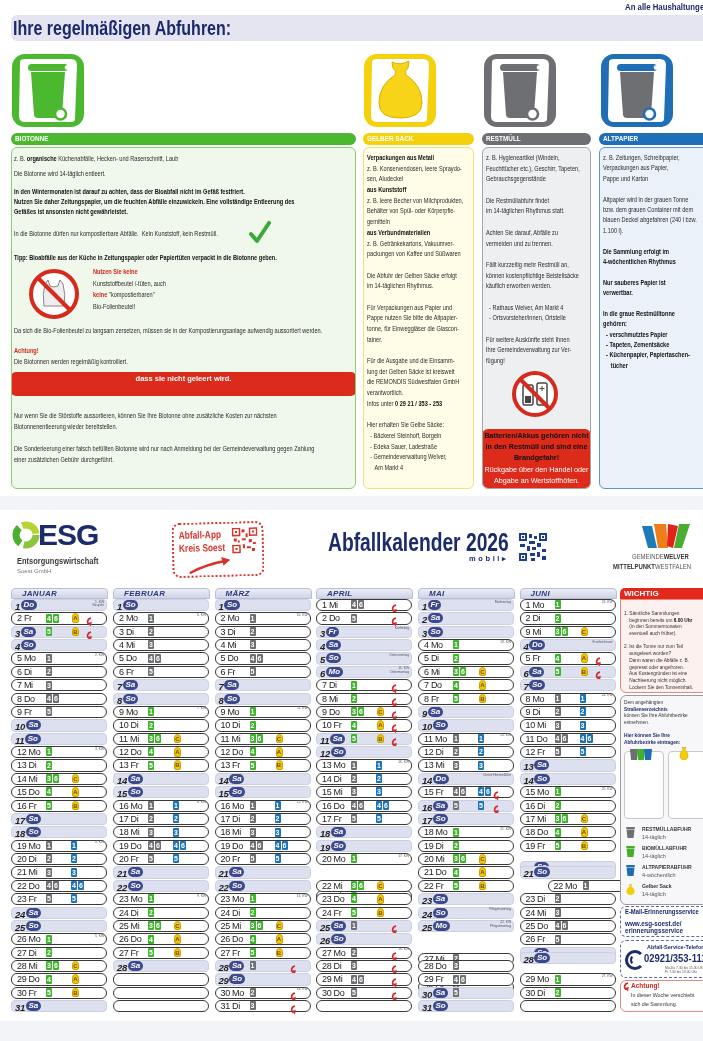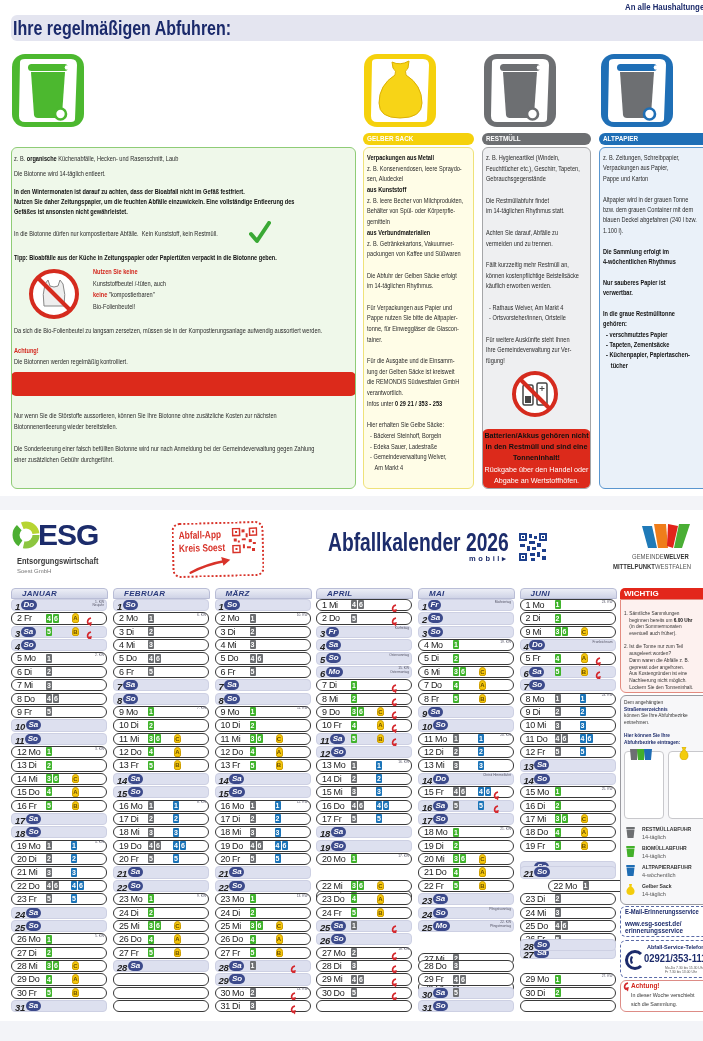--- a/index.html
+++ b/index.html
@@ -117,6 +117,7 @@
     <circle cx="49.5" cy="61" r="5.5" fill="#fff" style="stroke:var(--frame)" stroke-width="2.6"></circle>
   </svg>
 
+  <div class="a catbar" style="left:11px;width:345px;background:#4cb82f"><span>BIOTONNE</span></div>
   <div class="a catbar" style="left:363px;width:111px;background:#f5d10c"><span>GELBER SACK</span></div>
   <div class="a catbar" style="left:482px;width:109px;background:#6d6f72"><span>RESTMÜLL</span></div>
   <div class="a catbar" style="left:599px;width:115px;background:#1f6fb6"><span>ALTPAPIER</span></div>

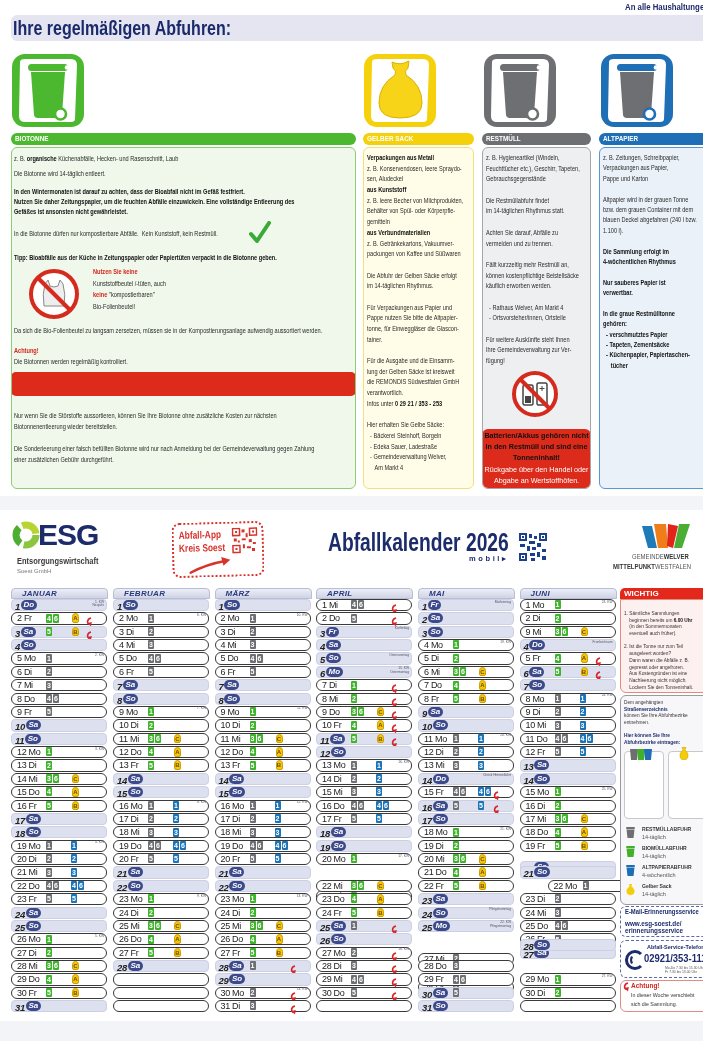--- a/index.html
+++ b/index.html
@@ -141,6 +141,7 @@
     <div class="cz lh11" style="left:2px;top:197px"><div class="ln"><span class="s-rb">Achtung!</span></div><div class="ln"><span>Die Biotonnen werden regelmäßig kontrolliert.</span></div></div>
     <div class="a banner">
       <div>
+          <div class="ln"><span>dass sie nicht geleert wird.</span></div>
         </div>
     </div>
     <div class="cz lh11" style="left:2px;top:262px"><div class="ln"><span>Nur wenn Sie die Störstoffe aussortieren, können Sie Ihre Biotonne ohne zusätzliche Kosten zur nächsten</span></div><div class="ln"><span>Biotonnenentleerung wieder bereitstellen.</span></div></div>

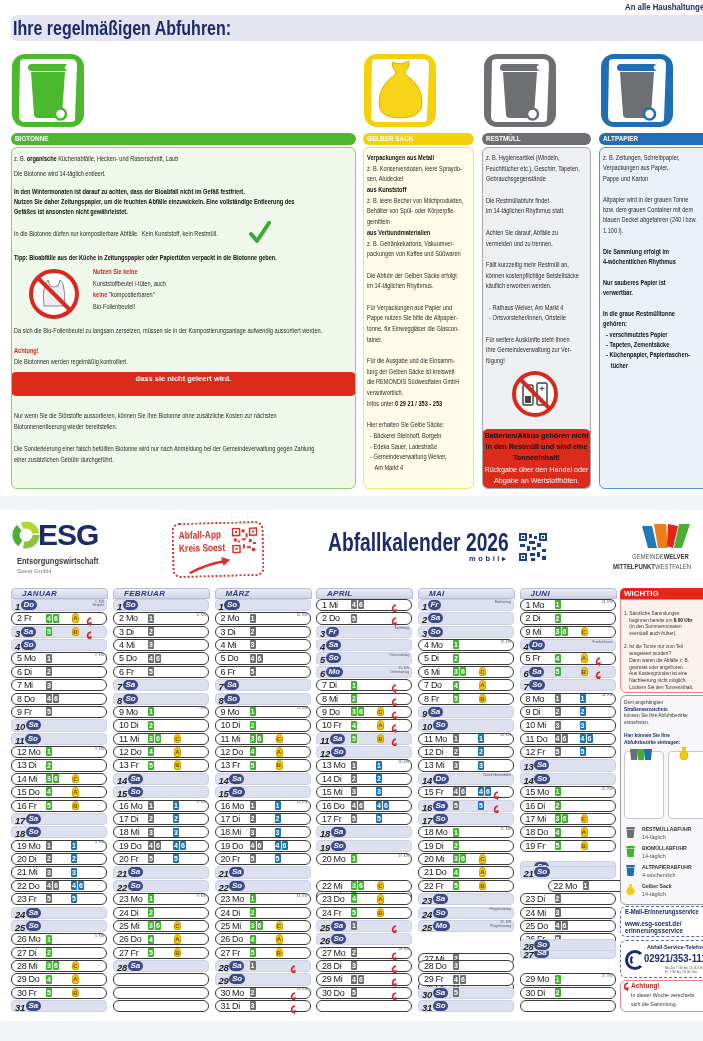--- a/index.html
+++ b/index.html
@@ -167,7 +167,7 @@
       <div>
           <div class="ln"><span class="s-b">Batterien/Akkus gehören nicht</span></div>
           <div class="ln"><span class="s-b">in den Restmüll und sind eine</span></div>
-          <div class="ln"><span class="s-b">Tonneninhalt!</span></div>
+          <div class="ln"><span class="s-b">Brandgefahr!</span></div>
           <div class="ln"><span>Rückgabe über den Handel oder</span></div>
           <div class="ln"><span>Abgabe an Wertstoffhöfen.</span></div>
         </div>

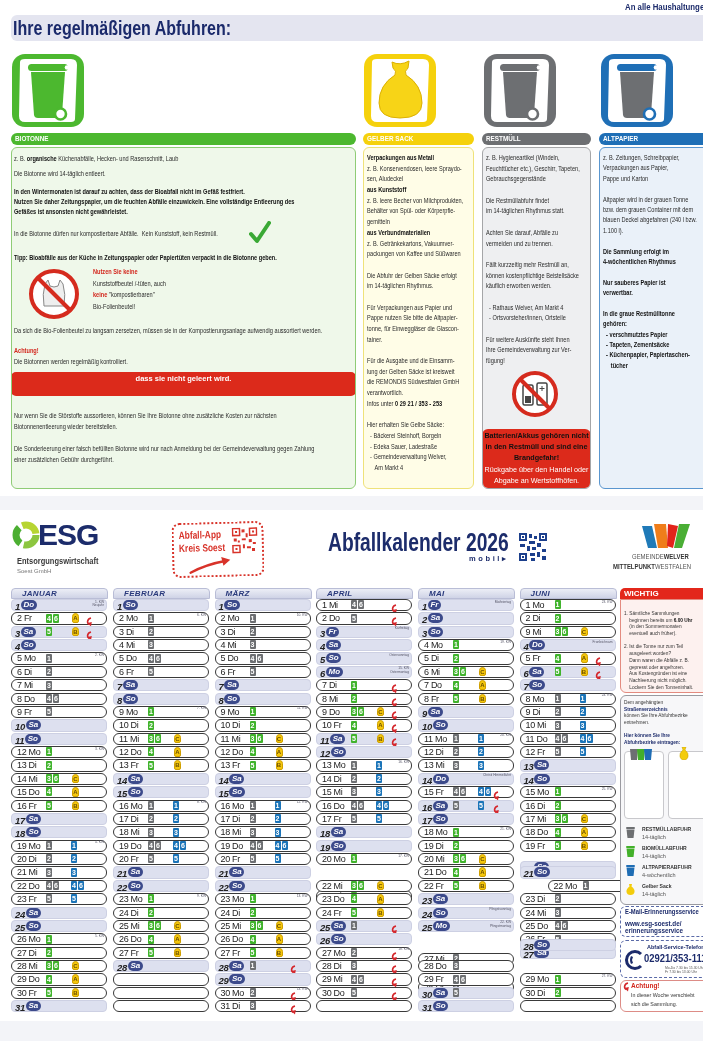--- a/index.html
+++ b/index.html
@@ -1133,7 +1133,7 @@
         <div class="row free" style="top: 347.62px;">
           <span class="fl"><span class="fnum">27</span><span class="wdb">Sa</span></span>
         </div>
-        <div class="row free" style="top: 340px;">
+        <div class="row free" style="top: 353px;">
           <span class="fl"><span class="fnum">28</span><span class="wdb">So</span></span>
         </div>
         <div class="row" style="top: 374.36px;">

